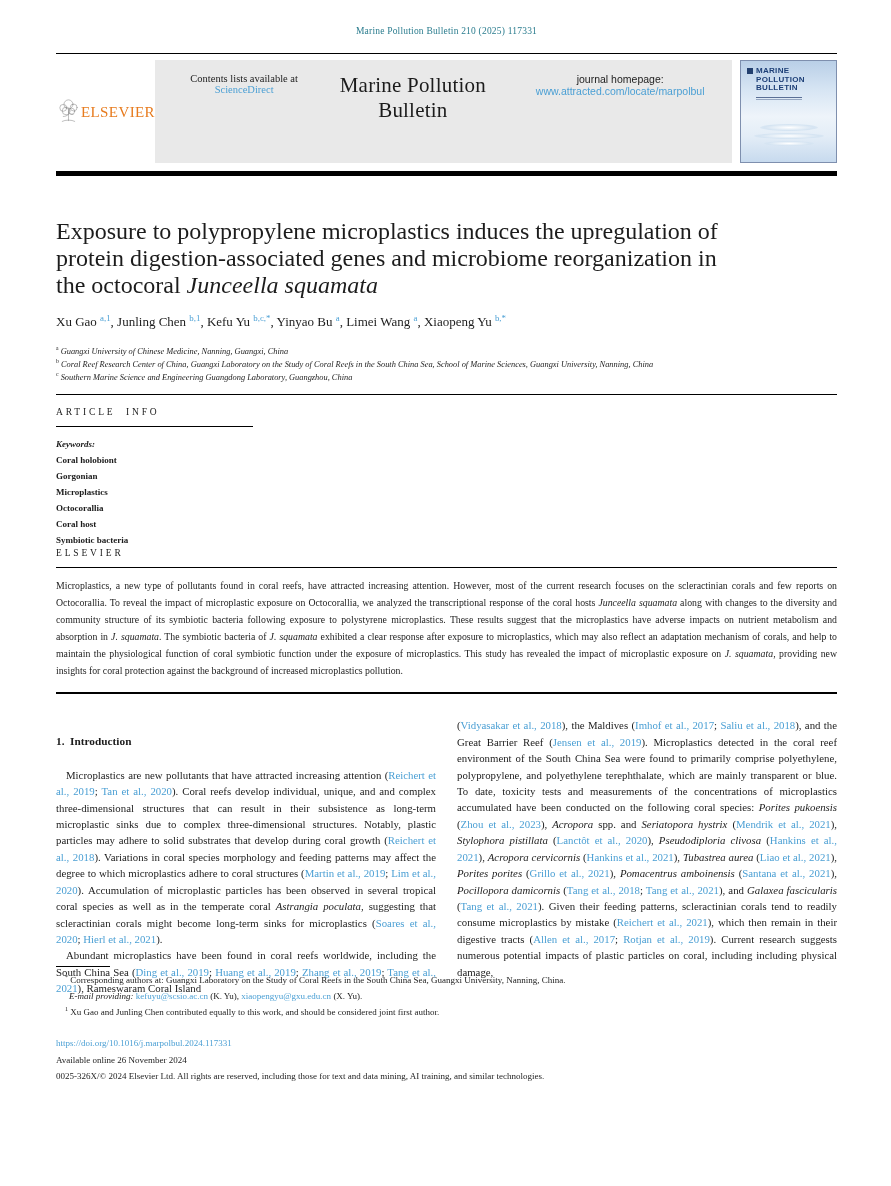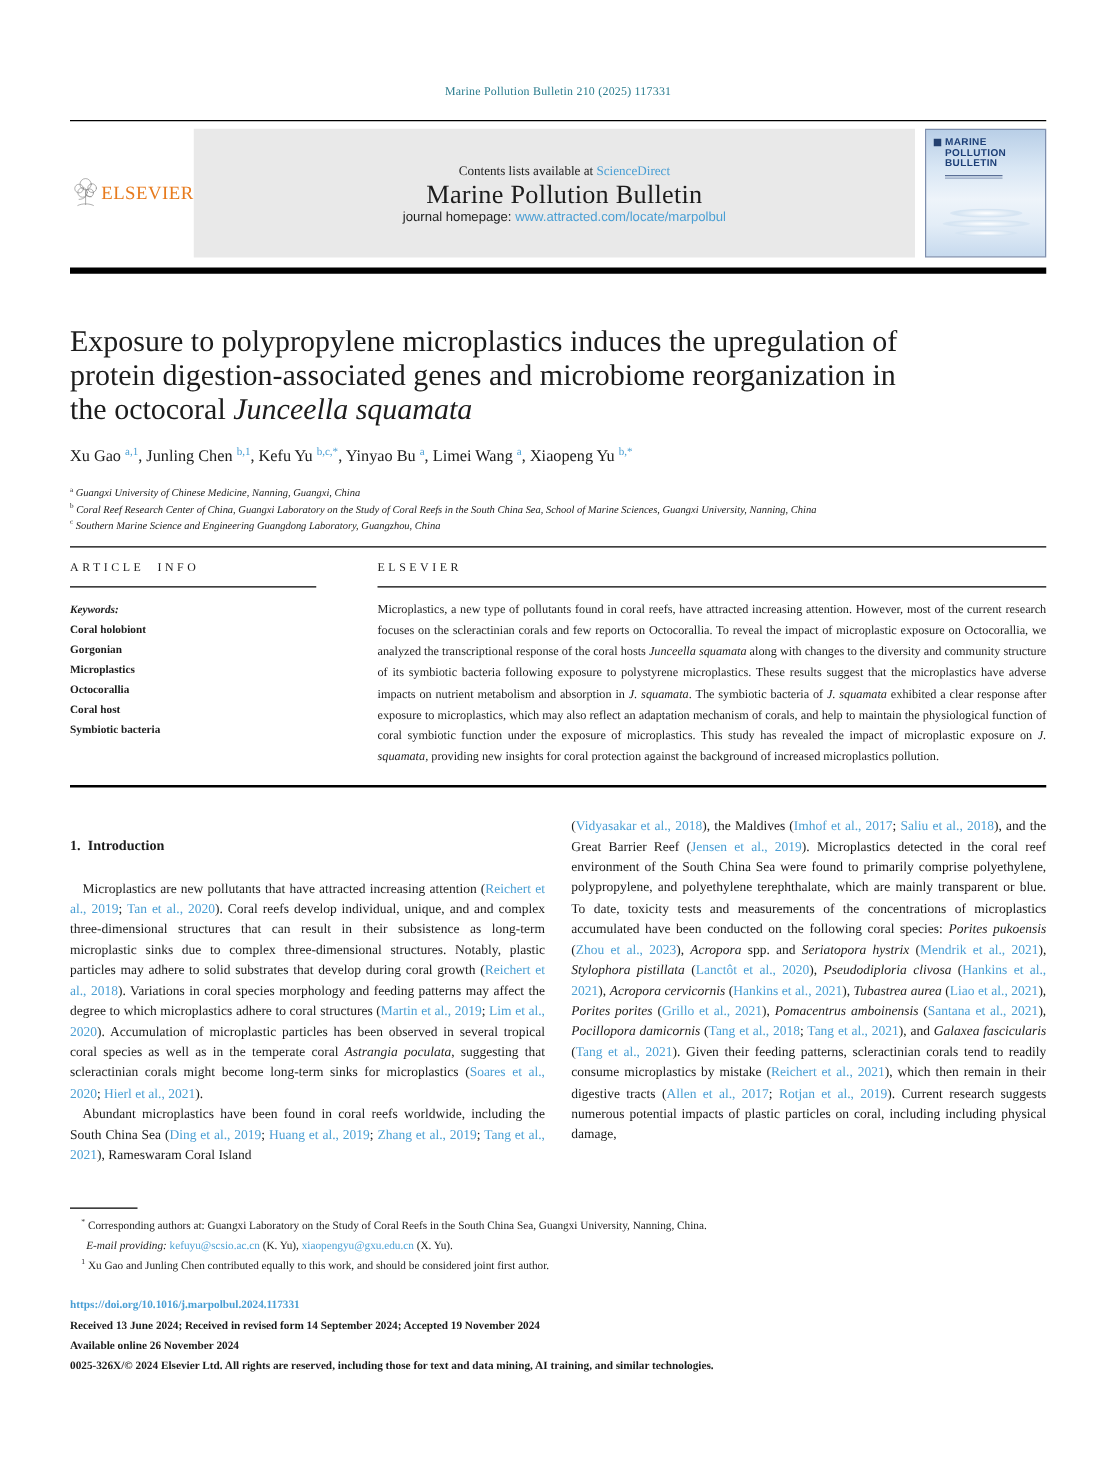--- a/index.html
+++ b/index.html
@@ -10,7 +10,7 @@
   .inner { padding:0 54px 0 56px; }
 
   
-  .citation { margin-top:69px; text-align:center; font-size:9.5px; color:var(--citation-teal); letter-spacing:.2px; }
+  .citation { margin-top:26px; text-align:center; font-size:9.5px; color:var(--citation-teal); letter-spacing:.2px; }
   .top-rule { margin-top:17px; border-top:1px solid #000; }
   .header-row { margin-top:6px; display:flex; height:103px; }
   .logo-col { width:99px; display:flex; flex-direction:row; align-items:center; justify-content:flex-start; }

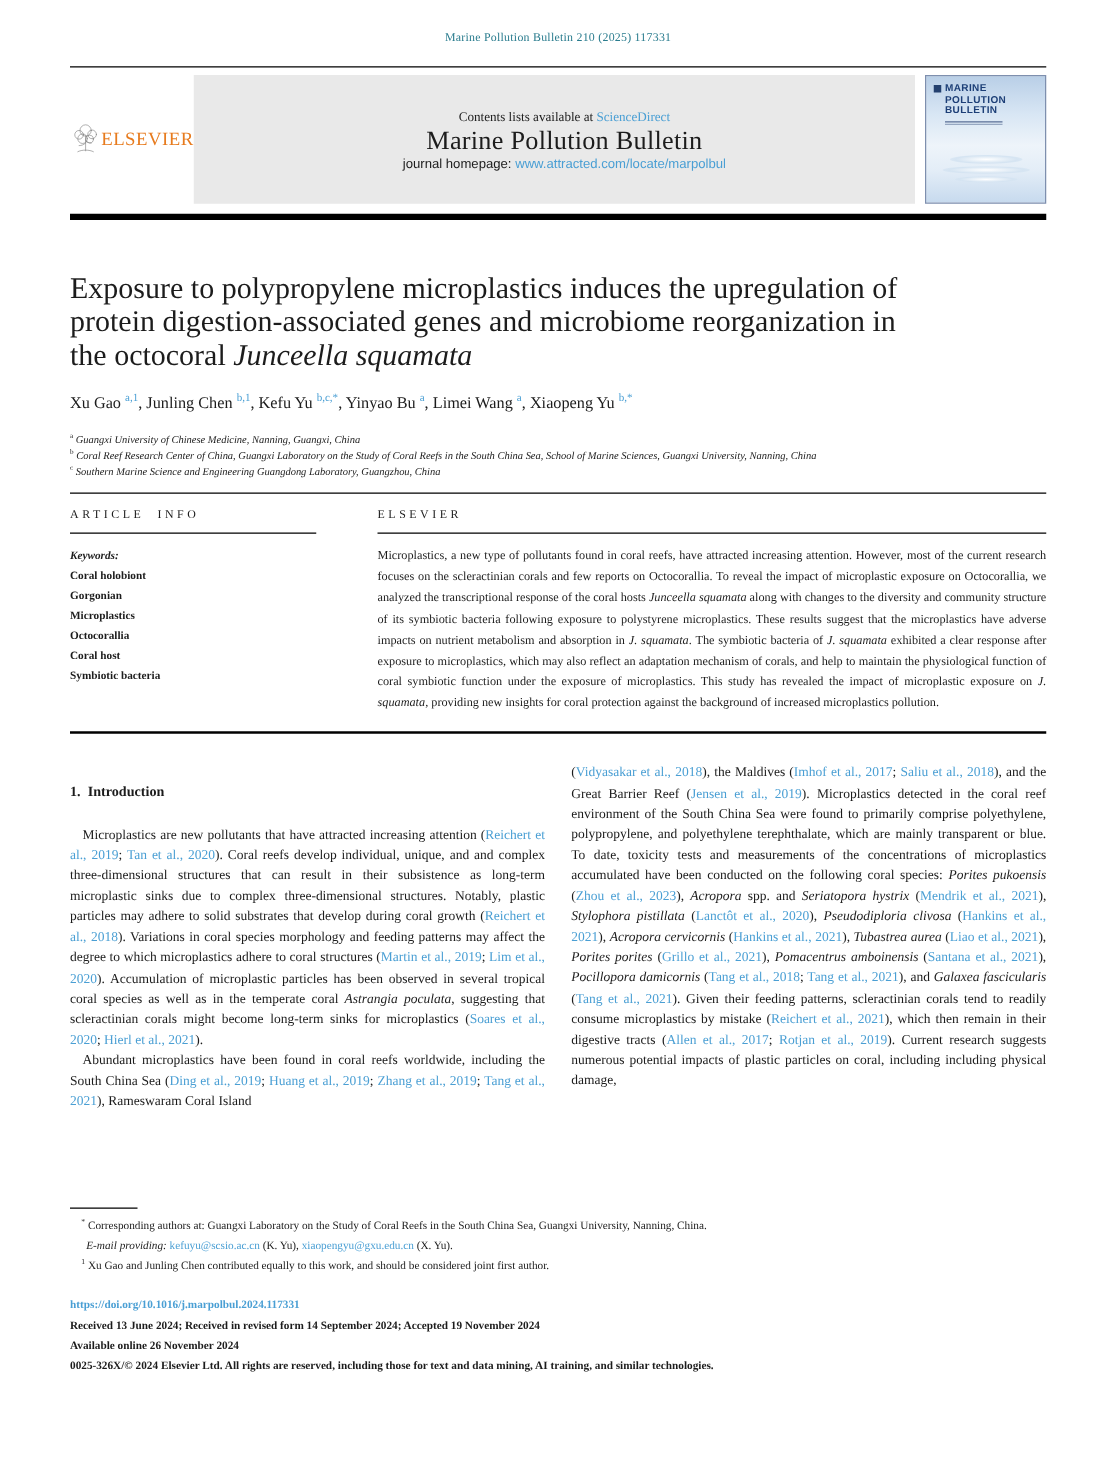--- a/index.html
+++ b/index.html
@@ -15,7 +15,7 @@
   .header-row { margin-top:6px; display:flex; height:103px; }
   .logo-col { width:99px; display:flex; flex-direction:row; align-items:center; justify-content:flex-start; }
   .elsevier-text { font-size:15px; color:var(--elsevier-orange); letter-spacing:.4px; margin-top:2px; }
-  .banner { flex:1; background:var(--banner-gray); display:flex; flex-direction:column; justify-content:center; text-align:center; padding:13px 0 11px 16px; }
+  .banner { flex:1; background:var(--banner-gray); display:flex; flex-direction:row; justify-content:center; text-align:center; padding:13px 0 11px 16px; }
   .contents-line { font-size:10.5px; }
   .journal-title { font-size:21px; letter-spacing:.2px; }
   .homepage-line { font-family:"Liberation Sans", sans-serif; font-size:10.5px; }

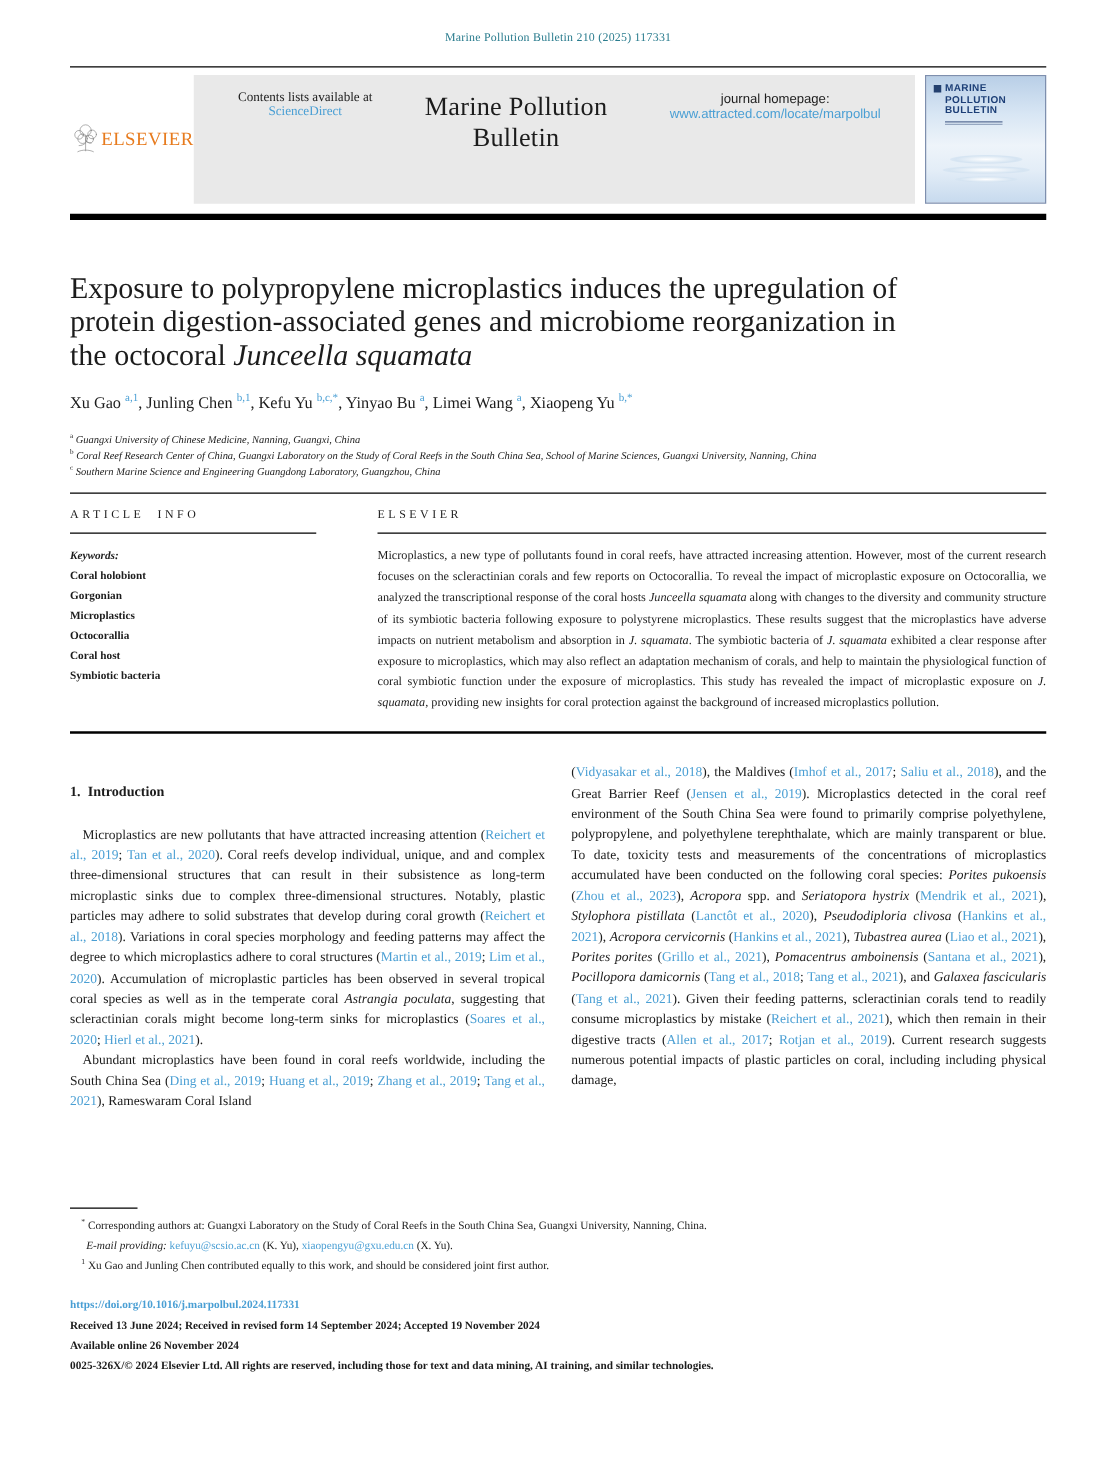--- a/index.html
+++ b/index.html
@@ -47,7 +47,7 @@
   .seg-sl { color:var(--link-blue); }
 
   
-  .info-abstract { margin-top:12px; display:flex; }
+  .info-abstract { margin-top:12px; display:flex;flex-direction:column; }
   .info-col { width:197px; margin-right:49px; flex:none; }
   .abstract-col { flex:1; }
   .sec-label { font-size:9.5px; letter-spacing:.30em; word-spacing:.55em; padding-bottom:9px; border-bottom:1px solid #000; }

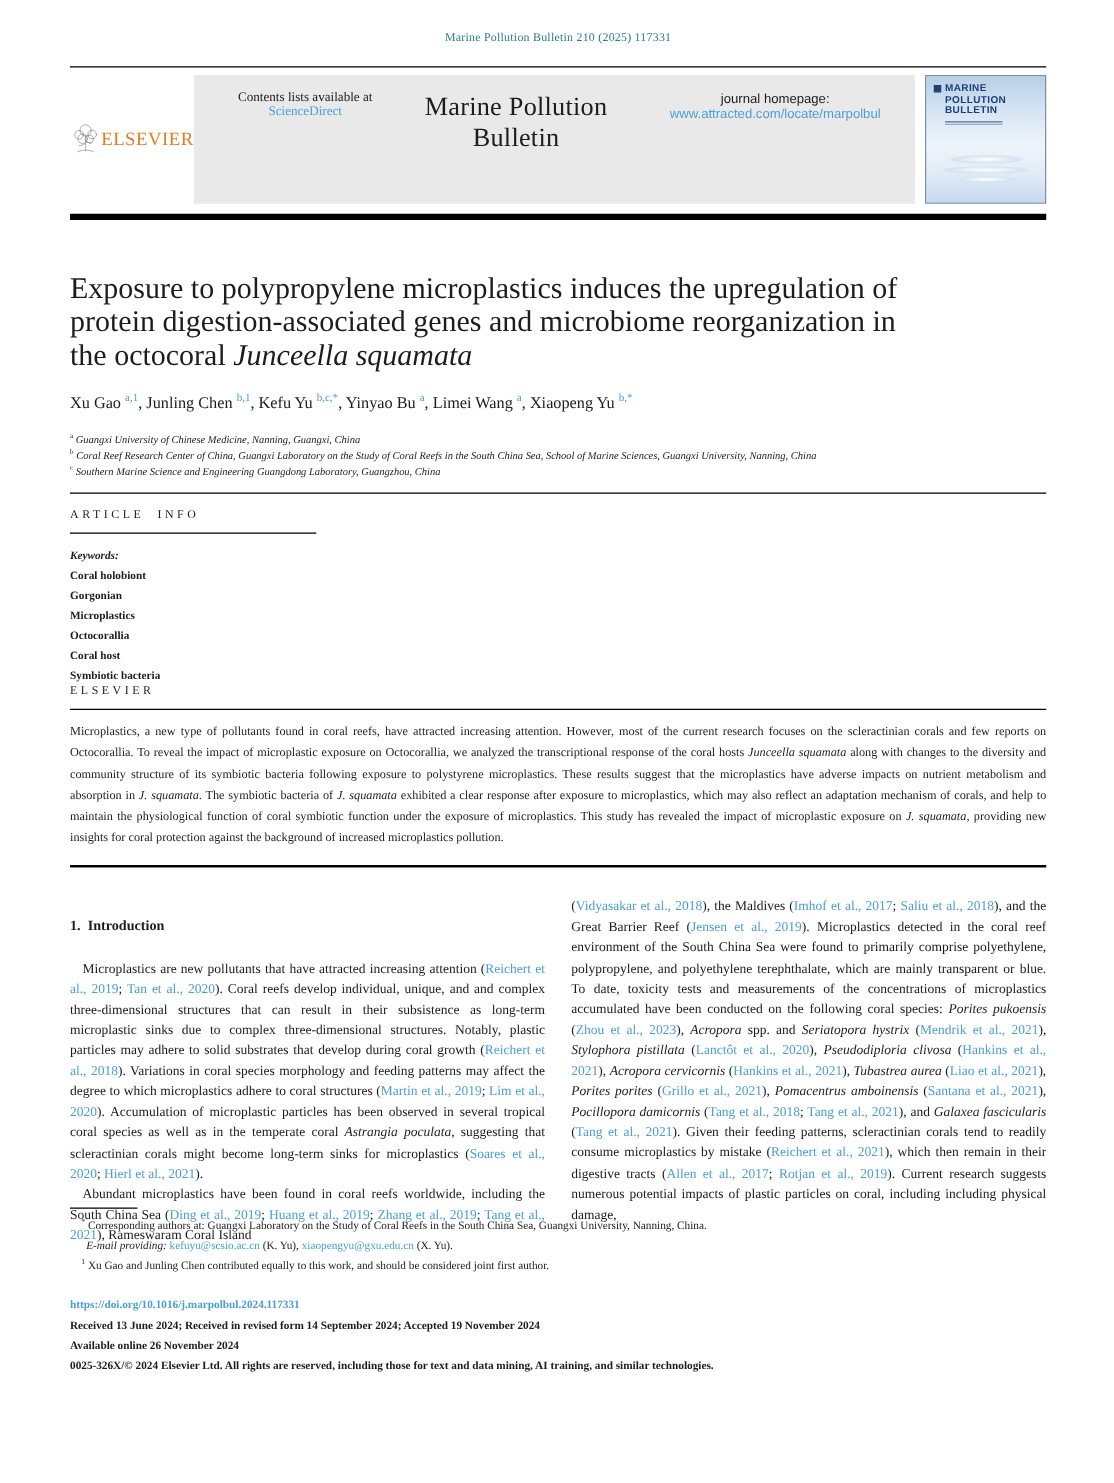--- a/index.html
+++ b/index.html
@@ -70,7 +70,7 @@
   .footnotes { margin-top:6px; line-height:15.8px; }
   .fn { padding-left:9px; }
   .fn.email { padding-left:13px; }
-  .doi-block { margin-top:15px; line-height:16.2px;font-weight:bold; }
+  .doi-block { margin-top:15px; line-height:16.2px; }
 </style>
 </head>
 <body>

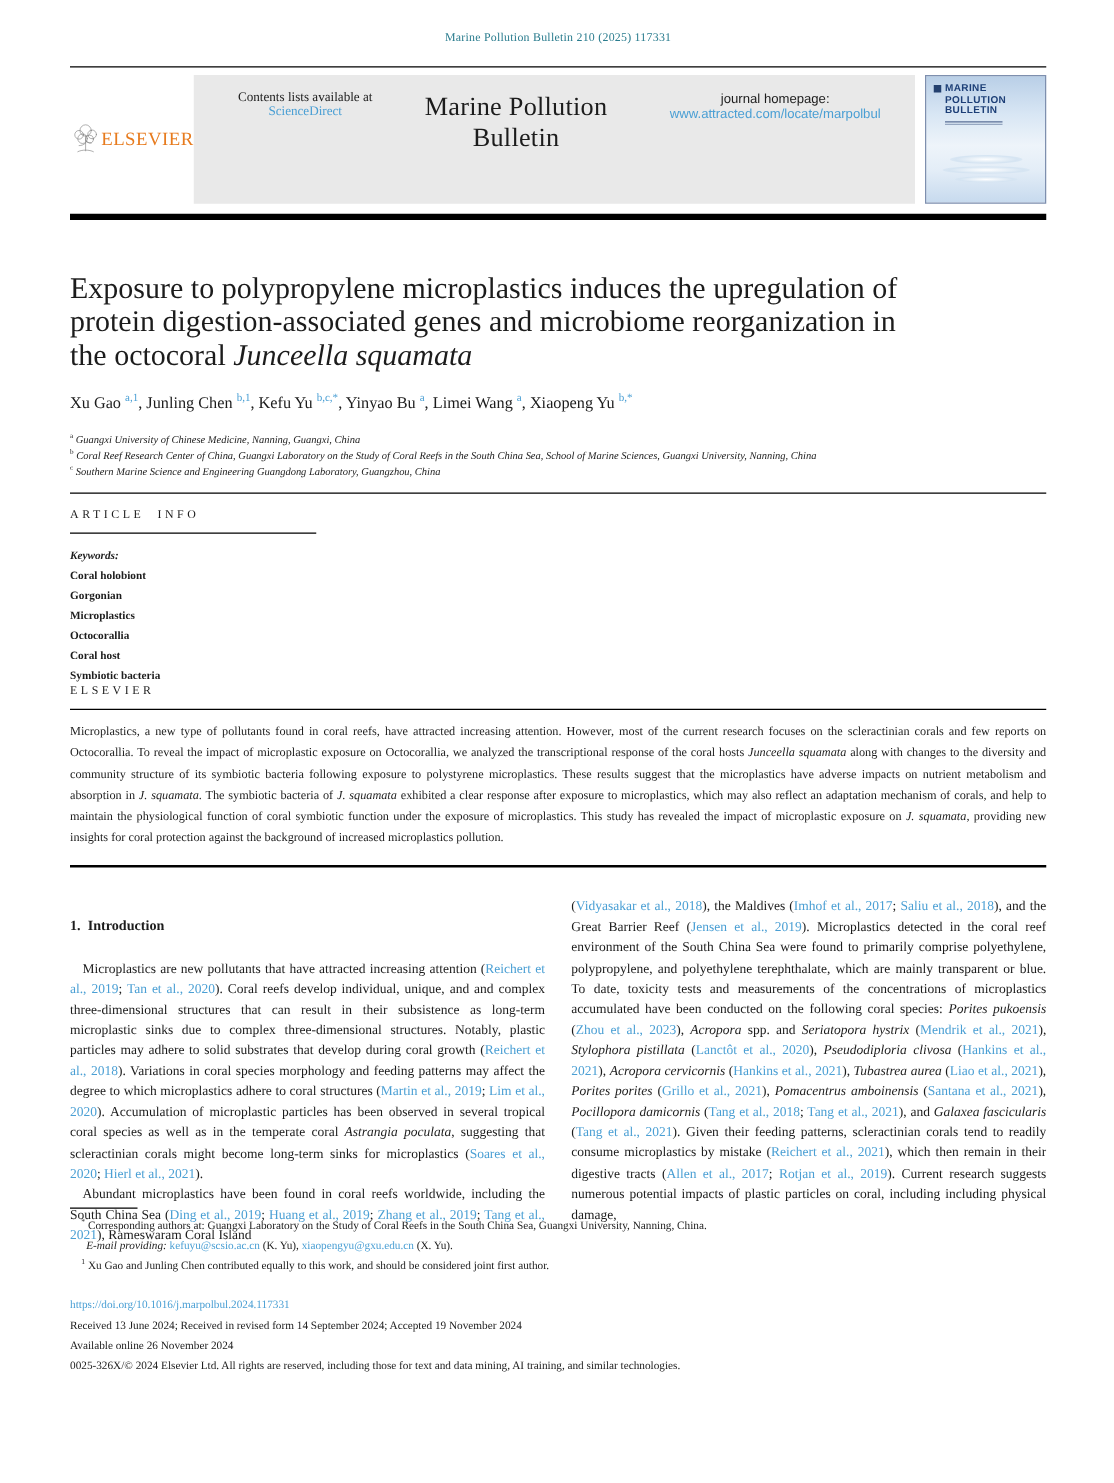--- a/index.html
+++ b/index.html
@@ -177,7 +177,6 @@
     </div>
     <div class="doi-block">
       <div class="link">https://doi.org/10.1016/j.marpolbul.2024.117331</div>
-      <div>Received 13 June 2024; Received in revised form 14 September 2024; Accepted 19 November 2024</div>
       <div>Available online 26 November 2024</div>
       <div>0025-326X/© 2024 Elsevier Ltd. All rights are reserved, including those for text and data mining, AI training, and similar technologies.</div>
     </div>

